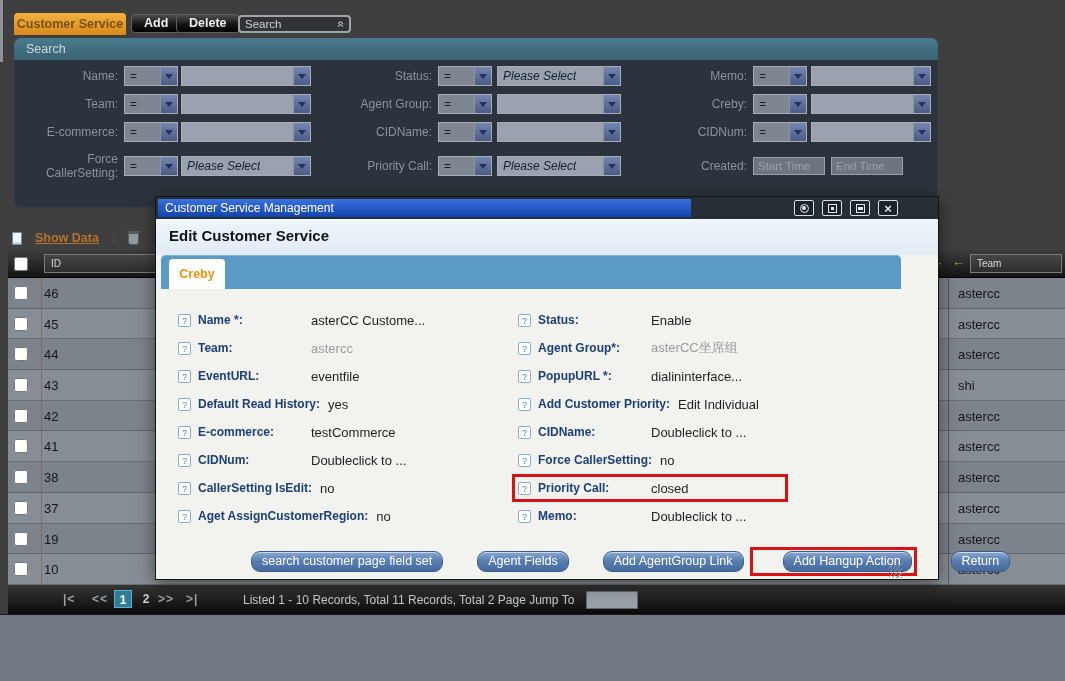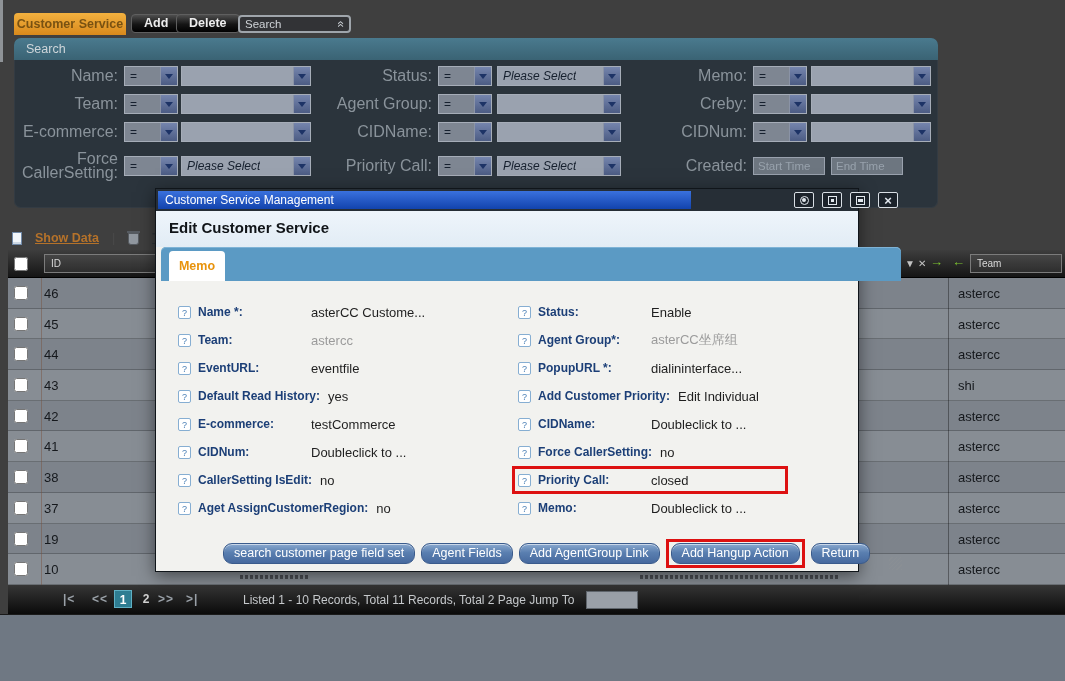--- a/index.html
+++ b/index.html
@@ -27,7 +27,7 @@
   .panel-head { position:absolute; left:14px; top:38px; width:924px; height:22px;
     background:linear-gradient(#4a7a8e,#3a6374); border-radius:7px 7px 0 0;
     color:#cfd6da; font-size:12.5px; line-height:22px; padding-left:12px; }
-  .slab { position:absolute; color:#8a939b; font-size:16px; text-align:right; width:104px; line-height:14px; }
+  .slab { position:absolute; color:#8a939b; font-size:12px; text-align:right; width:104px; line-height:14px; }
   .sel { position:absolute; height:20px; display:flex; align-items:center; justify-content:space-between;
     border:1px solid #a6adb8; background:#7e8692; cursor:pointer; }
   .sel.light { background:#9aa2af;font-style:italic; }

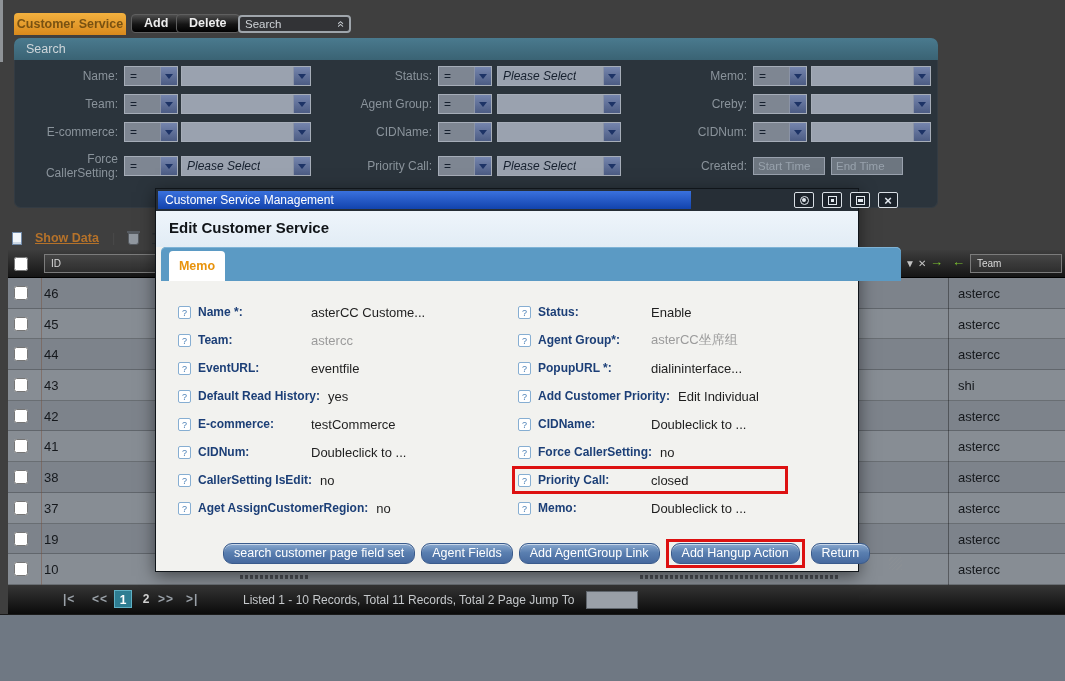--- a/index.html
+++ b/index.html
@@ -82,7 +82,7 @@
   .bottom-area { position:absolute; left:0; top:614px; width:1065px; height:67px; background:#6f7883; border-top:1px solid #1a1a1a; }
 
   
-  .modal { position:absolute; left:155px; top:188px; width:704px; height:384px;
+  .modal { position:absolute; left:155px; top:196px; width:784px; height:384px;
     border:1px solid #10151a; box-shadow:0 4px 16px rgba(0,0,0,.5); background:#f2f2ef; }
   .mtitle { position:absolute; left:0; top:0; width:100%; height:22px; background:#262e36; }
   .mtitle .bluebar { position:absolute; left:2px; top:2px; width:533px; height:18px;

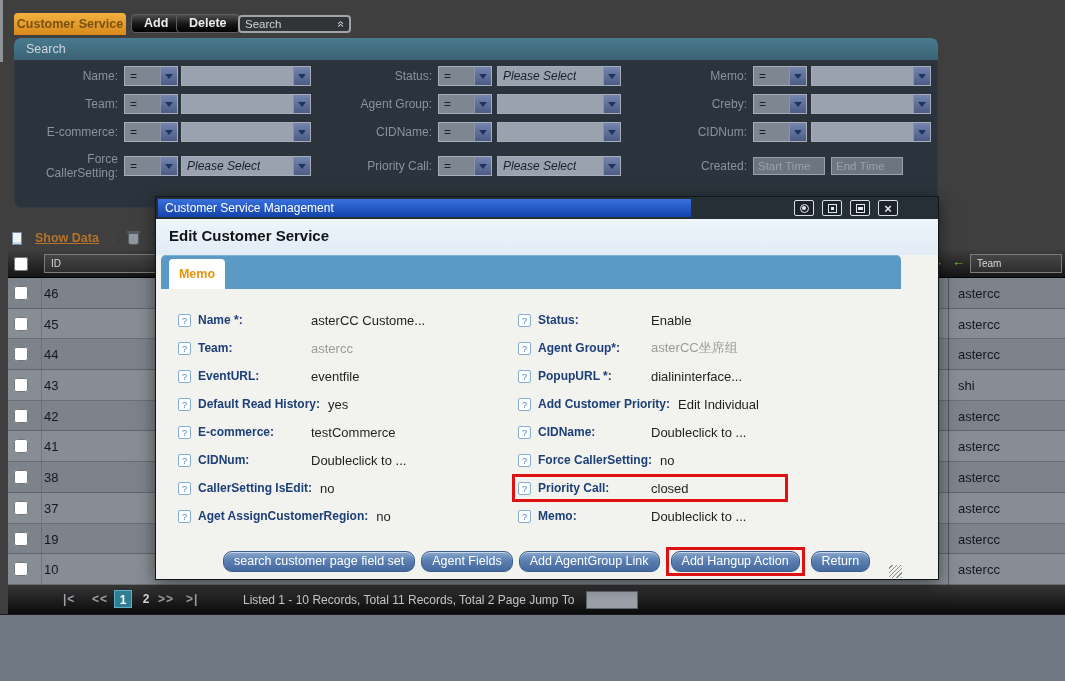--- a/index.html
+++ b/index.html
@@ -401,7 +401,7 @@
       <h1>Edit Customer Service</h1>
     </div>
     <div class="tabstrip">
-      <div class="tab-active">Memo</div>
+      <div class="tab-active">Creby</div>
     </div>
 
     <div class="fcol left">

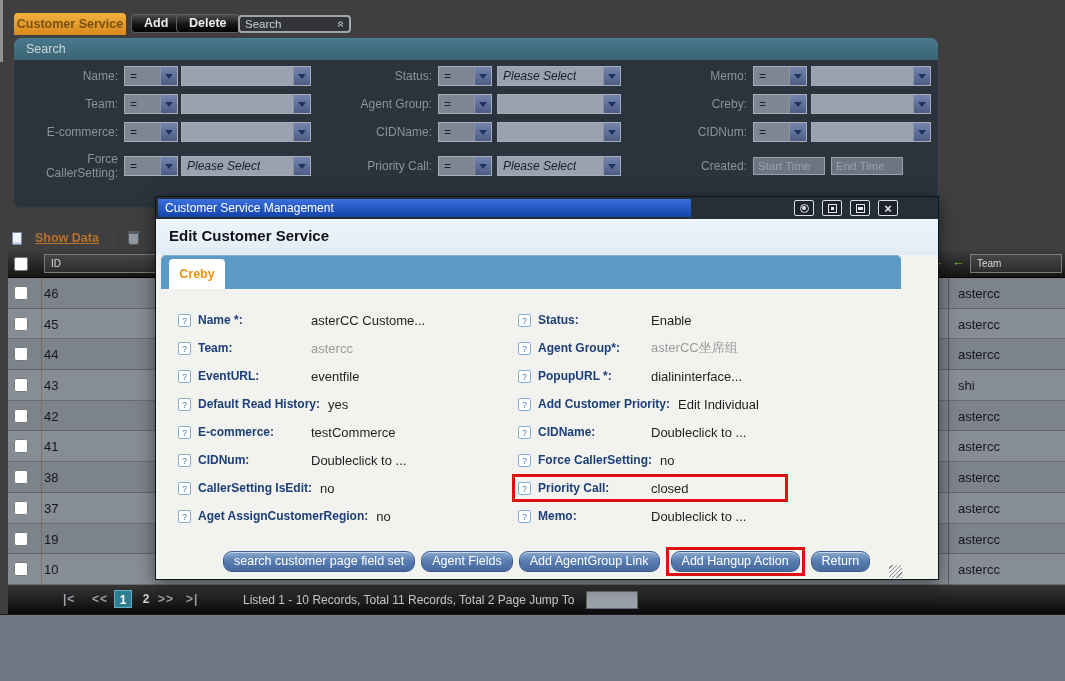--- a/index.html
+++ b/index.html
@@ -120,7 +120,7 @@
   .mbtn { height:21px; padding:0 10px; background:linear-gradient(#8aa9cf,#5a7fb0 45%,#46699e);
     border:1px solid #3a5b8c; border-radius:9px; color:#fff; font-size:12.5px; line-height:19px;
     box-shadow:inset 0 1px 0 rgba(255,255,255,.55); cursor:pointer; white-space:nowrap;
-    font-family:"Liberation Sans",sans-serif; }
+    font-family:"Liberation Sans",sans-serif;margin-left:28px; }
   .redwrap { border:3px solid #dd1111; padding:1px 2px; }
   .resize { position:absolute; left:733px; top:368px; width:13px; height:13px;
     background:repeating-linear-gradient(135deg, transparent 0 2px, #8a8f94 2px 3px); cursor:nwse-resize; }

